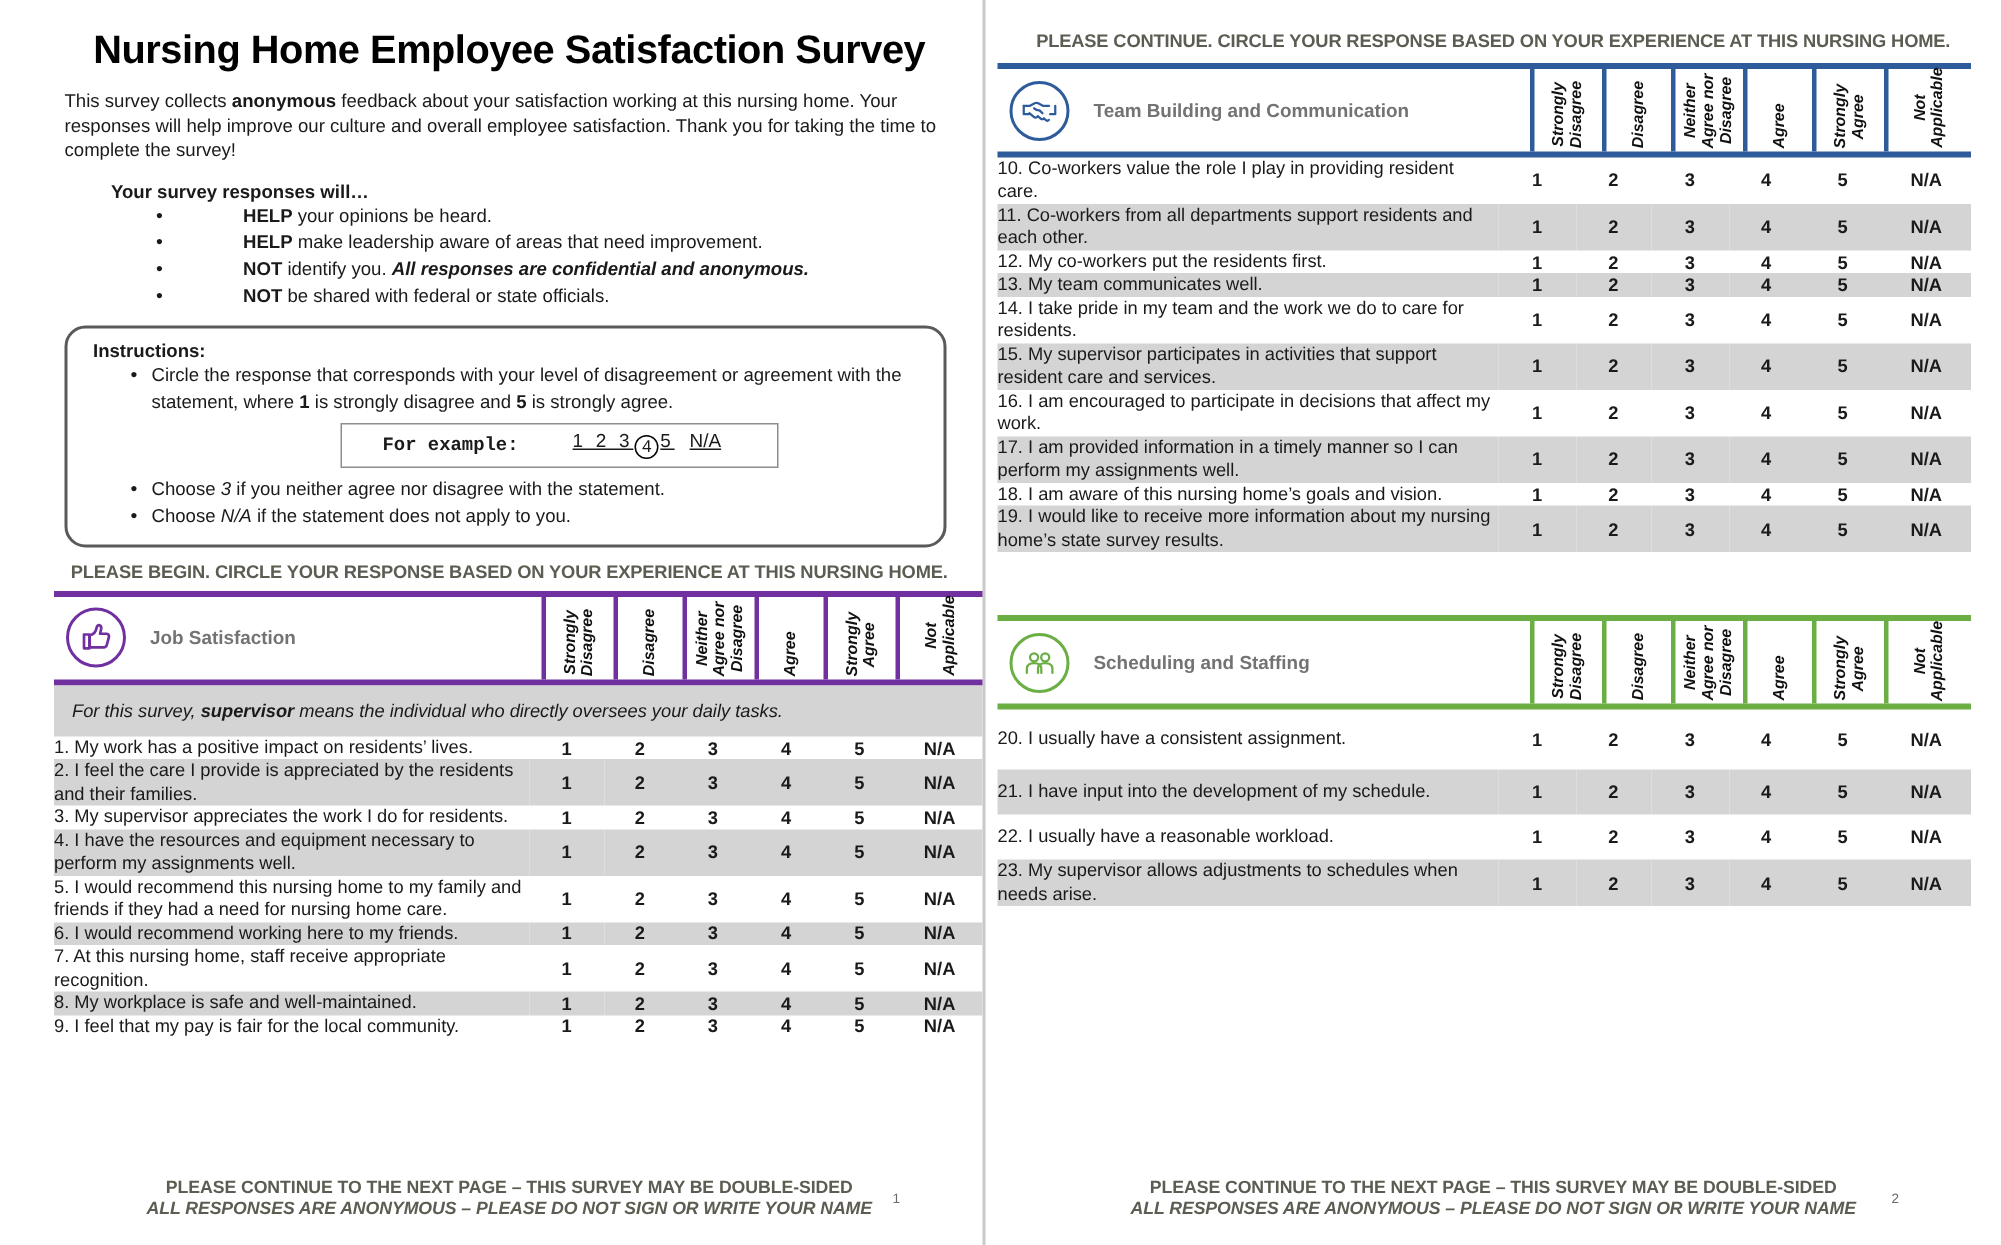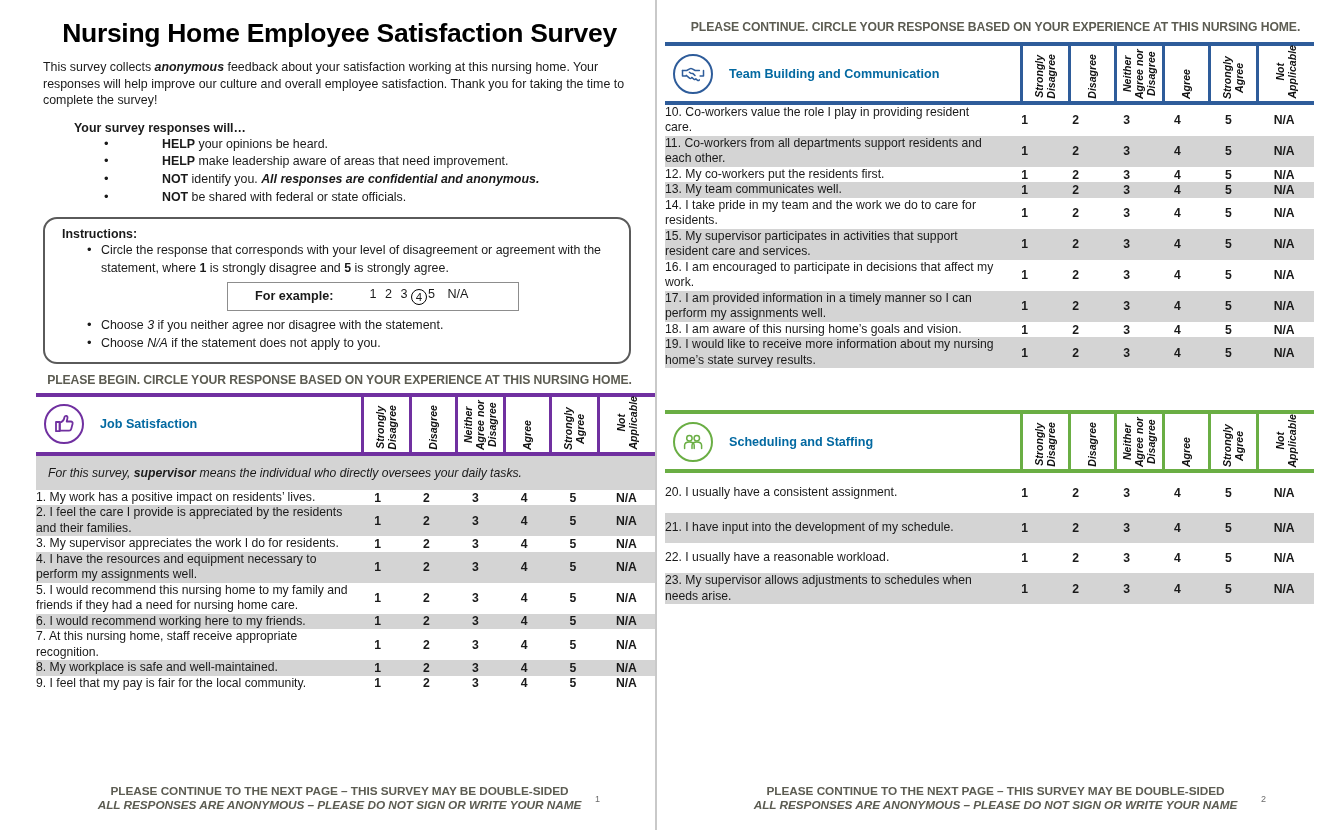--- a/index.html
+++ b/index.html
@@ -37,7 +37,7 @@
     line-height: 1.33;
     color: #1a1a1a;
   }
-  .intro b { font-weight: bold; font-style: italic; }
+  .intro b { font-weight: bold; }
   .sub-head {
     margin: 12px 0 1px 62px;
     font-size: 12.4px;

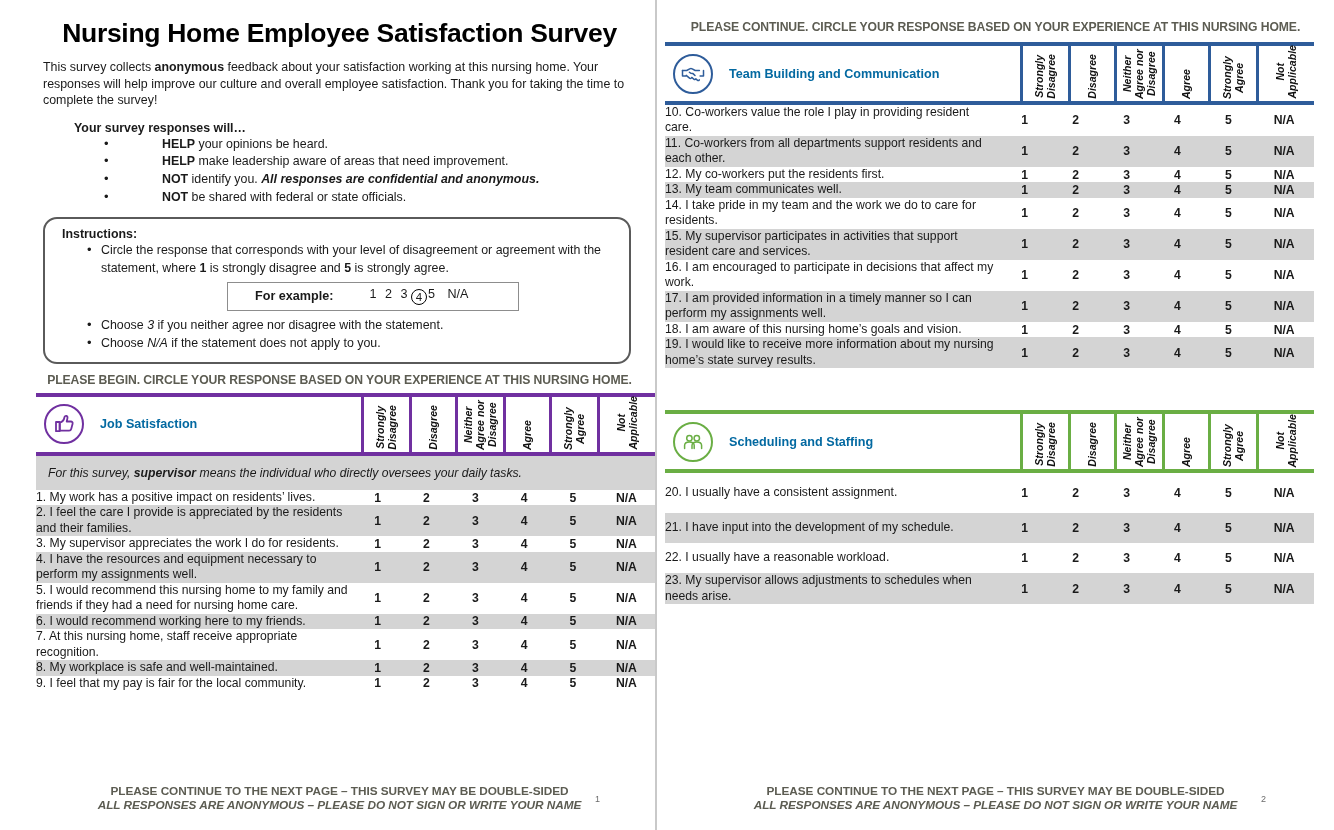--- a/index.html
+++ b/index.html
@@ -141,7 +141,7 @@
   .sec-icon svg { display: block; }
   .sec-title-text {
     margin-left: 16px;
-    font-size: 12.6px; font-weight: bold; color: #0369a1;
+    font-size: 12.6px; font-weight: bold; color: #737373;
   }
   .rot-cell {
     flex: 0 0 auto;

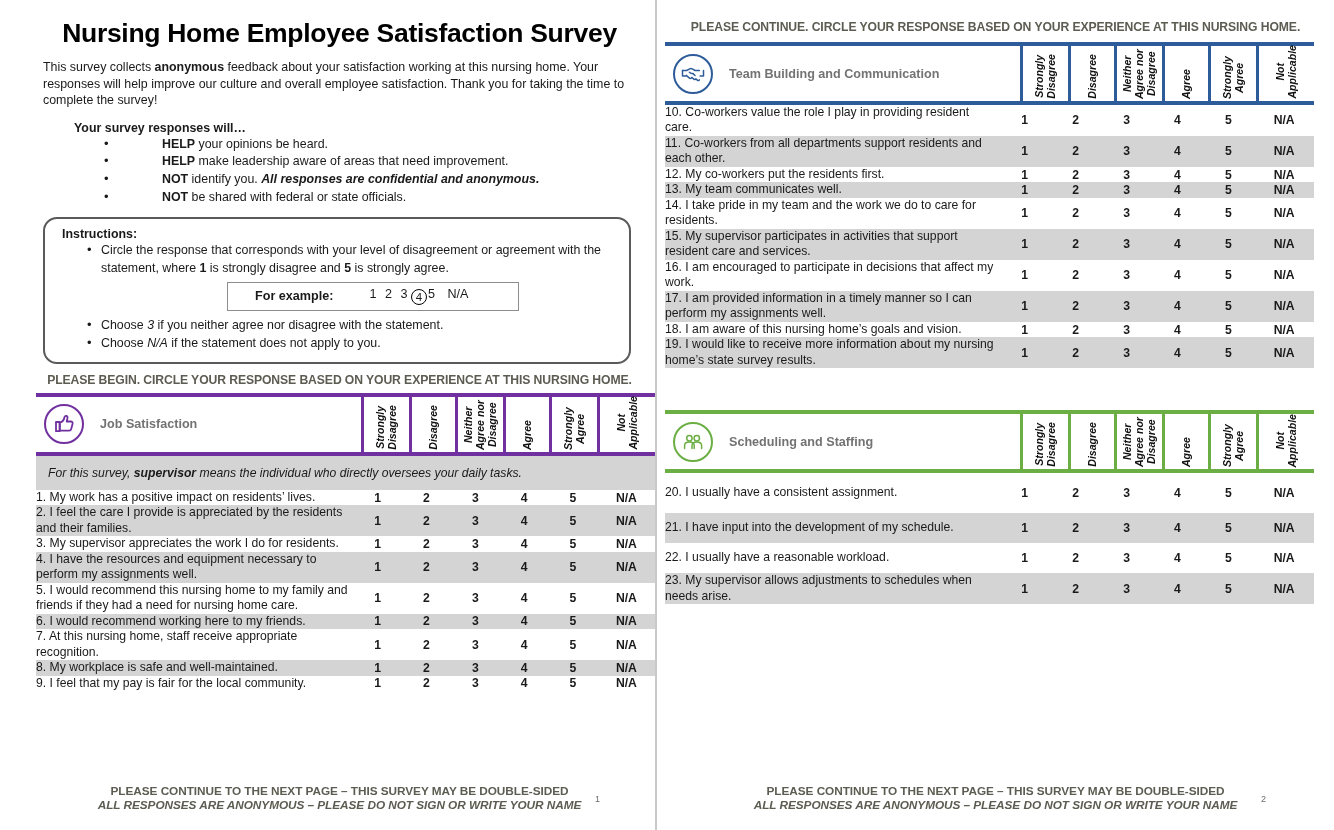--- a/index.html
+++ b/index.html
@@ -94,7 +94,7 @@
     align-items: center;
     font-size: 12.6px;
   }
-  .example-box .ex-label { font-weight: bold; margin-left: 27px; }
+  .example-box .ex-label { font-weight: bold; margin-left: 27px; font-family: Liberation Mono, monospace; }
   .example-box .ex-nums { margin-left: 36px; letter-spacing: 2.5px; font-weight: normal; }
   .ex-circled {
     display: inline-block;

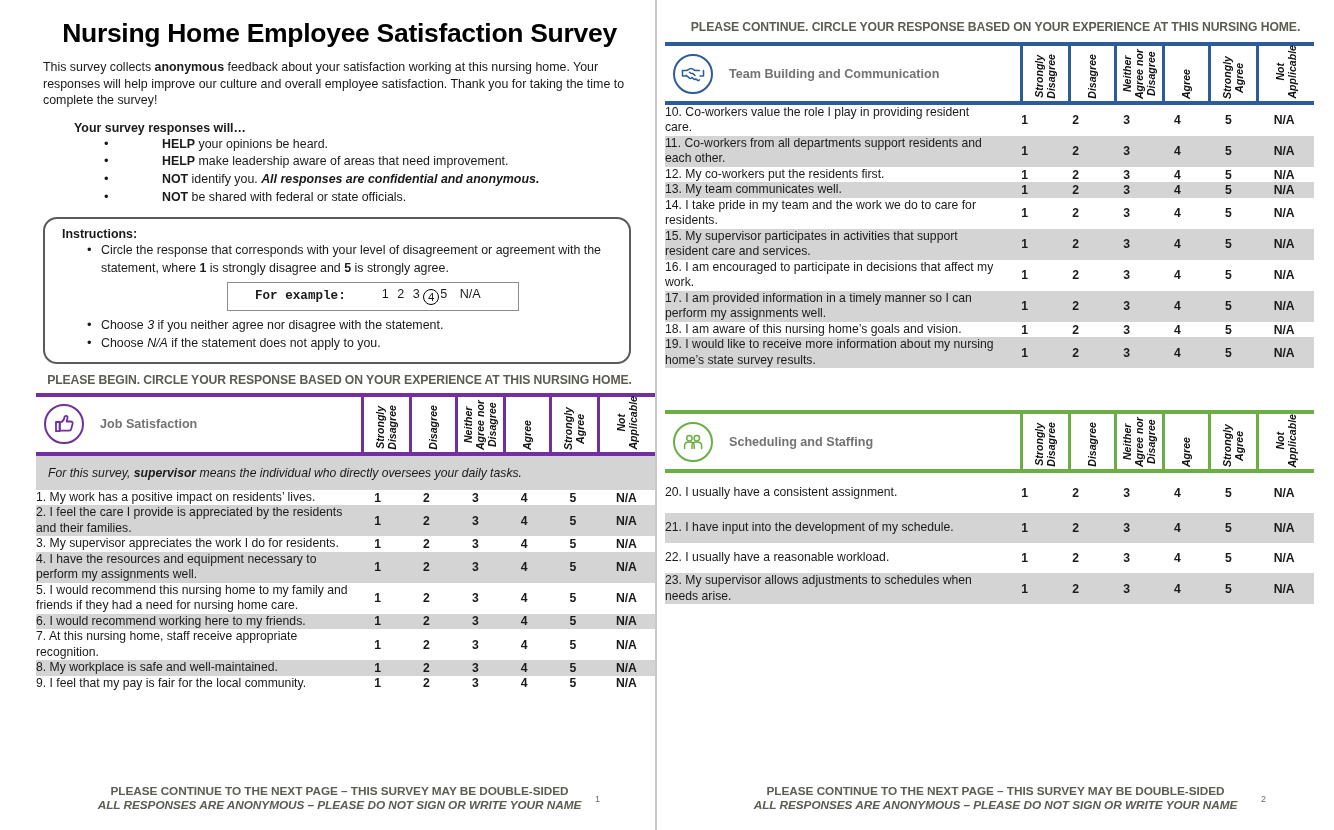--- a/index.html
+++ b/index.html
@@ -95,7 +95,7 @@
     font-size: 12.6px;
   }
   .example-box .ex-label { font-weight: bold; margin-left: 27px; font-family: Liberation Mono, monospace; }
-  .example-box .ex-nums { margin-left: 36px; letter-spacing: 2.5px; font-weight: normal; }
+  .example-box .ex-nums { margin-left: 36px; letter-spacing: 2.5px; font-weight: normal; text-decoration: underline; }
   .ex-circled {
     display: inline-block;
     width: 16px; height: 16px; line-height: 15px;

